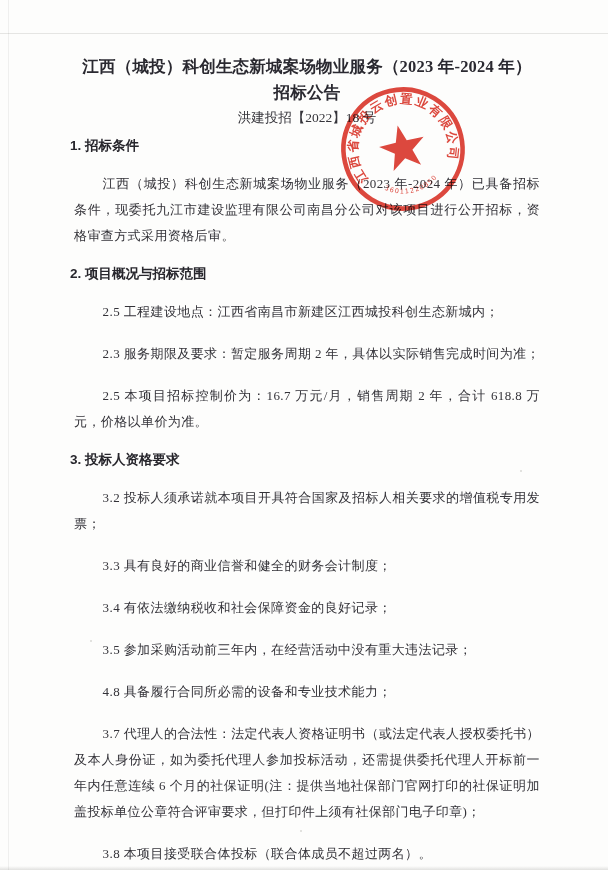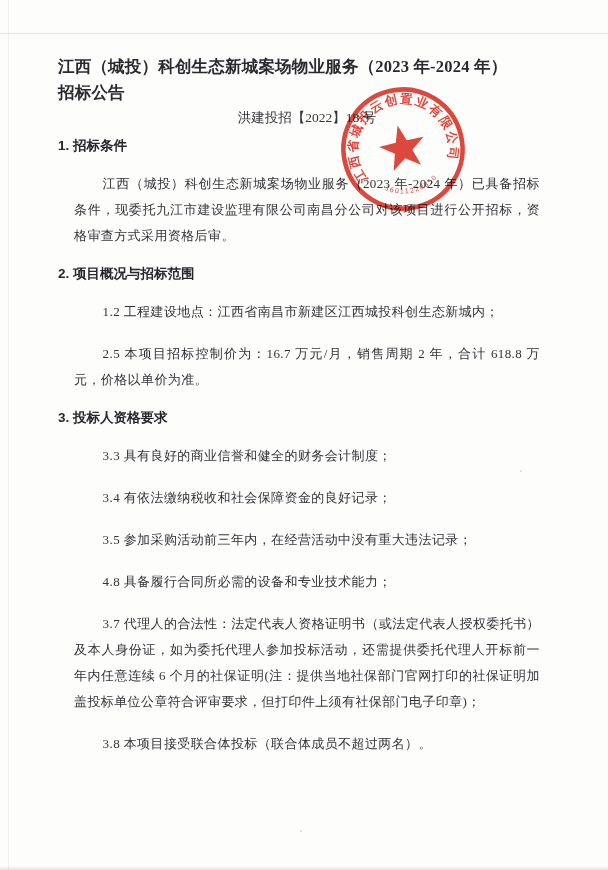--- a/index.html
+++ b/index.html
@@ -37,7 +37,7 @@
   .doc-title {
     font-size: 16.5px;
     font-weight: bold;
-    text-align: left;
+    text-align: center;
     line-height: 26px;
     letter-spacing: 0.2px;
     color: #2a2930;

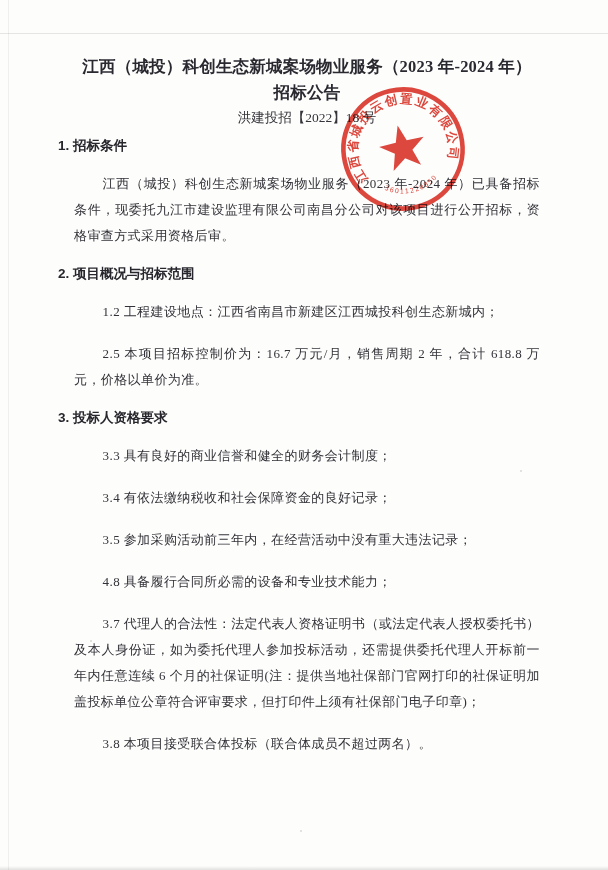--- a/index.html
+++ b/index.html
@@ -54,7 +54,7 @@
     font-size: 13.5px;
     font-weight: bold;
     line-height: 18px;
-    margin: 10px 0 4px 0;
+    margin: 10px 0 4px 12px;
     color: #27262c;
     font-family: "Liberation Sans", "DejaVu Sans", sans-serif;
   }

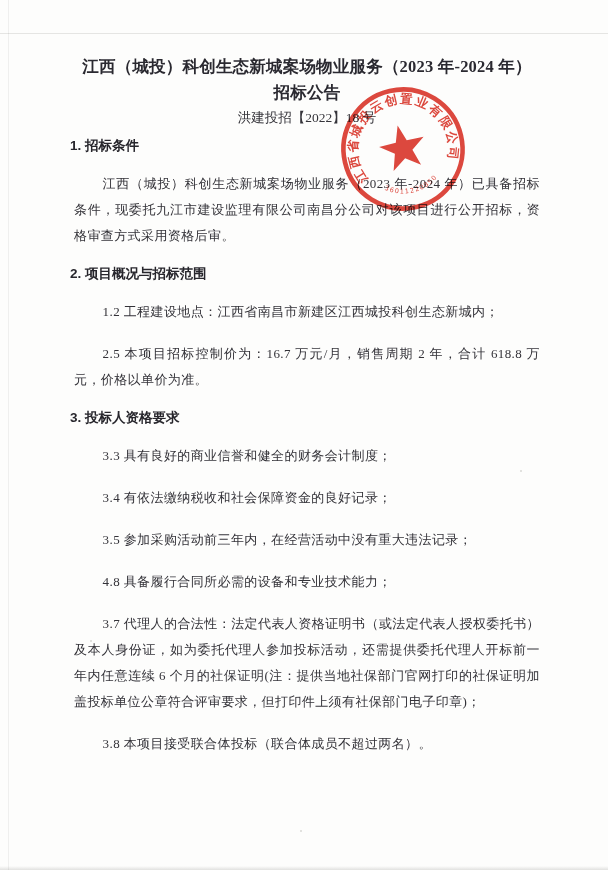--- a/index.html
+++ b/index.html
@@ -106,7 +106,7 @@
     <p class="para">江西（城投）科创生态新城案场物业服务（2023 年-2024 年）已具备招标条件，现委托九江市建设监理有限公司南昌分公司对该项目进行公开招标，资格审查方式采用资格后审。</p>
 
     <div class="section-heading">2. 项目概况与招标范围</div>
-    <p class="para">1.2 工程建设地点：江西省南昌市新建区江西城投科创生态新城内；</p>
+    <p class="para">2.5 工程建设地点：江西省南昌市新建区江西城投科创生态新城内；</p>
     <p class="para">2.5 本项目招标控制价为：16.7 万元/月，销售周期 2 年，合计 618.8 万元，价格以单价为准。</p>
 
     <div class="section-heading">3. 投标人资格要求</div>

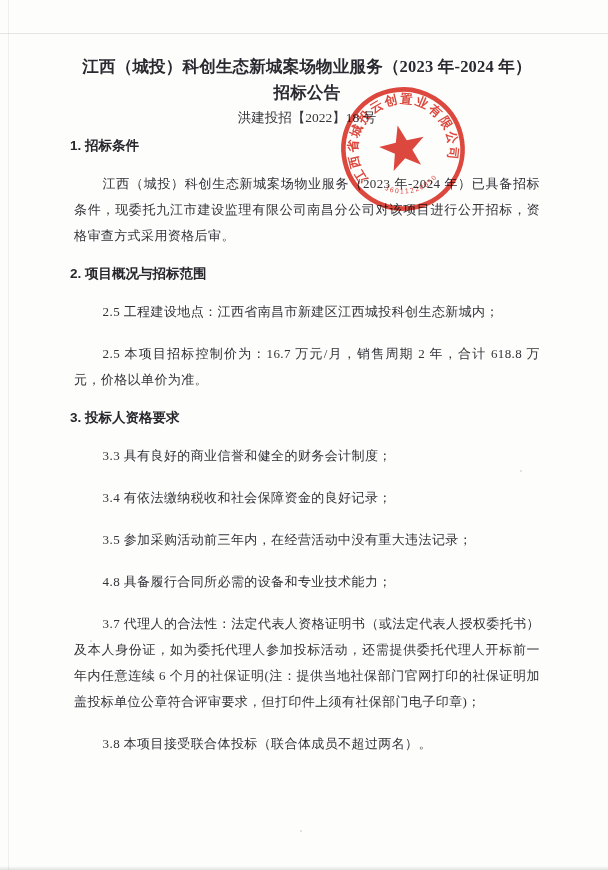--- a/index.html
+++ b/index.html
@@ -107,6 +107,7 @@
 
     <div class="section-heading">2. 项目概况与招标范围</div>
     <p class="para">2.5 工程建设地点：江西省南昌市新建区江西城投科创生态新城内；</p>
+    <p class="para">2.3 服务期限及要求：暂定服务周期 2 年，具体以实际销售完成时间为准；</p>
     <p class="para">2.5 本项目招标控制价为：16.7 万元/月，销售周期 2 年，合计 618.8 万元，价格以单价为准。</p>
 
     <div class="section-heading">3. 投标人资格要求</div>

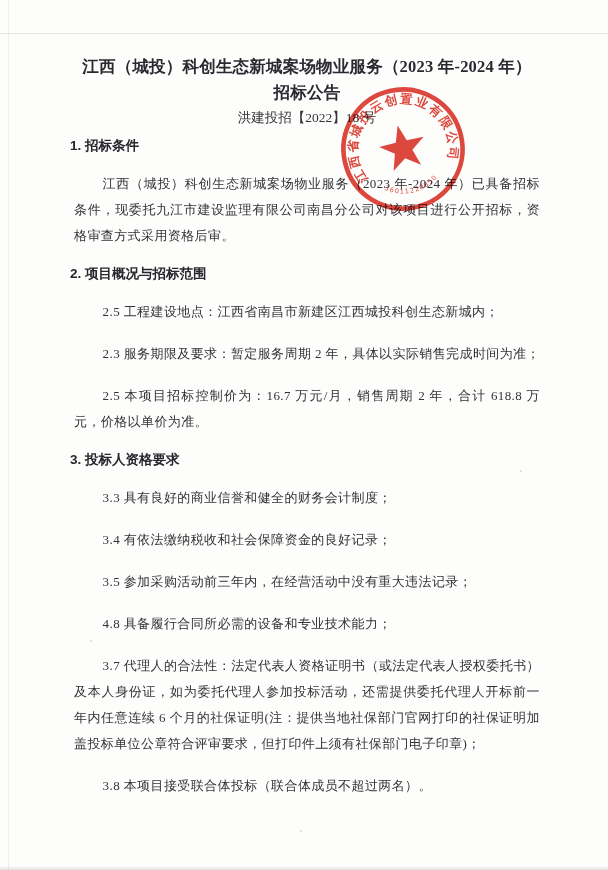--- a/index.html
+++ b/index.html
@@ -111,6 +111,7 @@
     <p class="para">2.5 本项目招标控制价为：16.7 万元/月，销售周期 2 年，合计 618.8 万元，价格以单价为准。</p>
 
     <div class="section-heading">3. 投标人资格要求</div>
+    <p class="para">3.2 投标人须承诺就本项目开具符合国家及招标人相关要求的增值税专用发票；</p>
     <p class="para">3.3 具有良好的商业信誉和健全的财务会计制度；</p>
     <p class="para">3.4 有依法缴纳税收和社会保障资金的良好记录；</p>
     <p class="para">3.5 参加采购活动前三年内，在经营活动中没有重大违法记录；</p>

